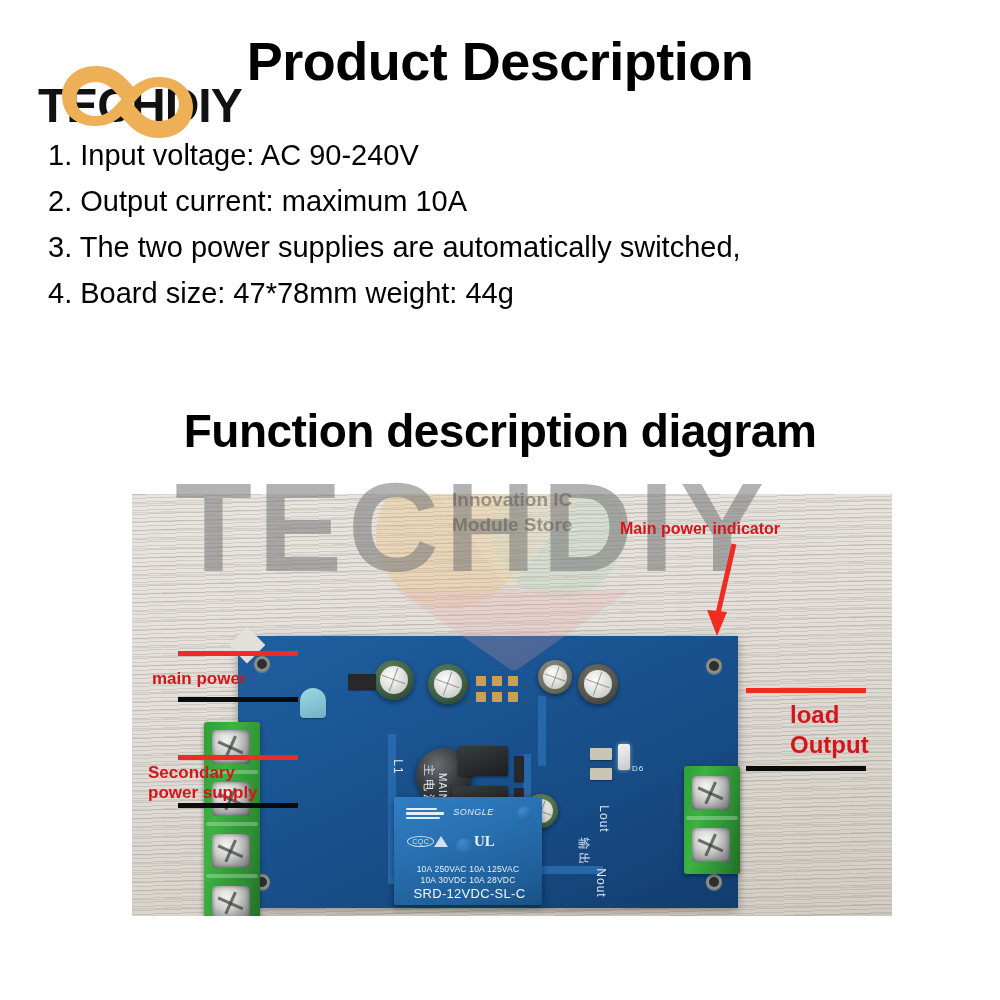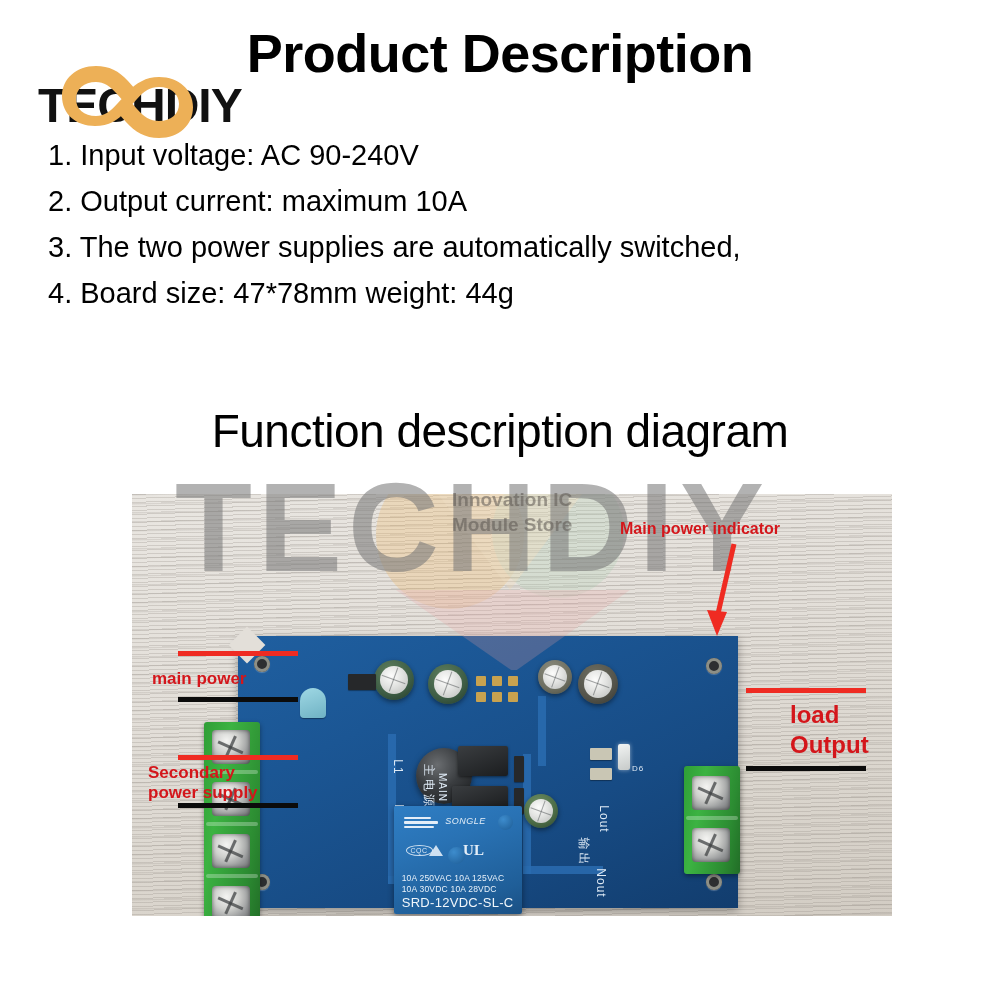--- a/index.html
+++ b/index.html
@@ -21,7 +21,7 @@
 
   
   #page-title{
-    position:absolute;left:0;top:22px;width:1000px;text-align:center;
+    position:absolute;left:0;top:30px;width:1000px;text-align:center;
     font-size:54px;font-weight:bold;color:#000;letter-spacing:-.5px;
     font-family:"Liberation Sans", sans-serif;
   }

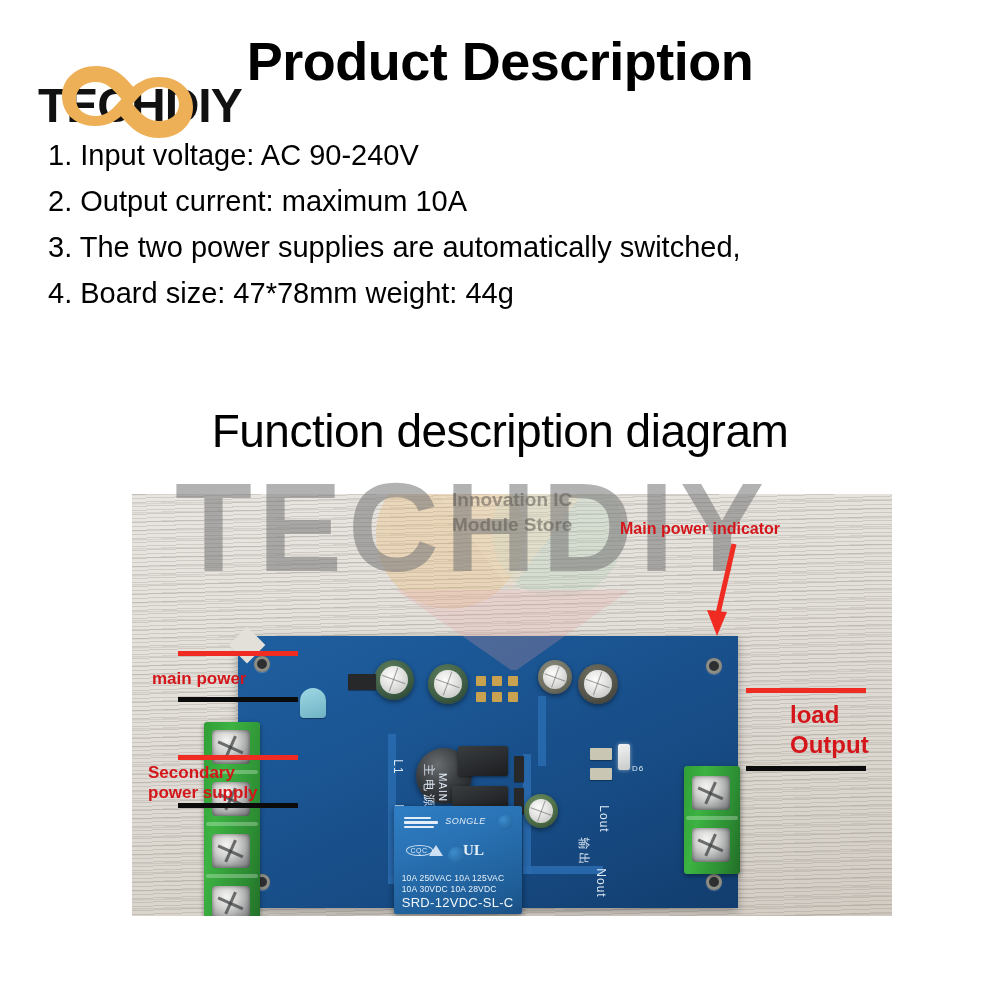--- a/index.html
+++ b/index.html
@@ -27,7 +27,7 @@
   }
   #section-title{
     position:absolute;left:0;top:404px;width:1000px;text-align:center;
-    font-size:46px;font-weight:normal;color:#000;letter-spacing:-.5px;
+    font-size:46px;font-weight:bold;color:#000;letter-spacing:-.5px;
     z-index:6;
   }
 

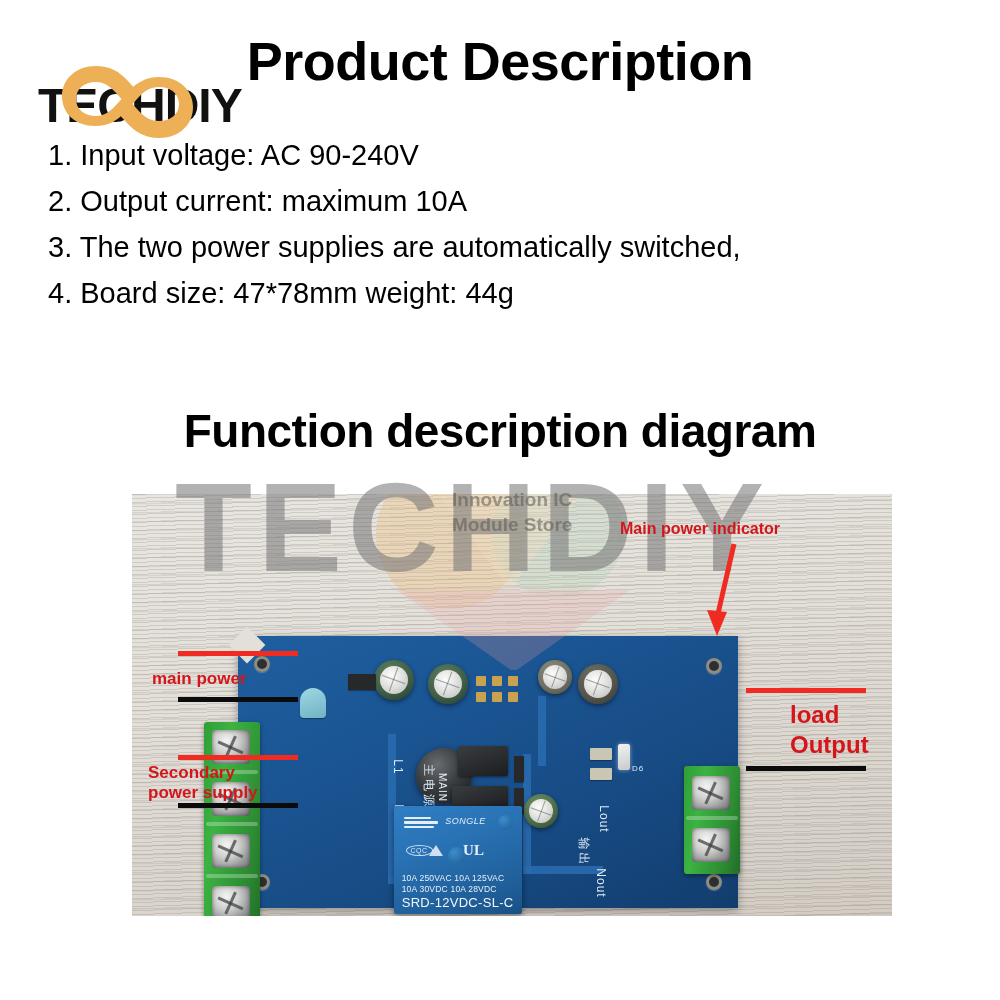--- a/index.html
+++ b/index.html
@@ -288,7 +288,7 @@
     <div class="silk" style="left:348px;top:240px;transform:rotate(90deg);">Nout</div>
     <div class="silk" style="left:330px;top:208px;transform:rotate(90deg);letter-spacing:3px;">输出</div>
 
-    <div class="relay" style="left:156px;top:170px;width:128px;height:108px;">
+    <div class="relay" style="left:156px;top:161px;width:148px;height:108px;text-align:center;">
       <div class="slogo">
           <i></i>
           <i></i>

